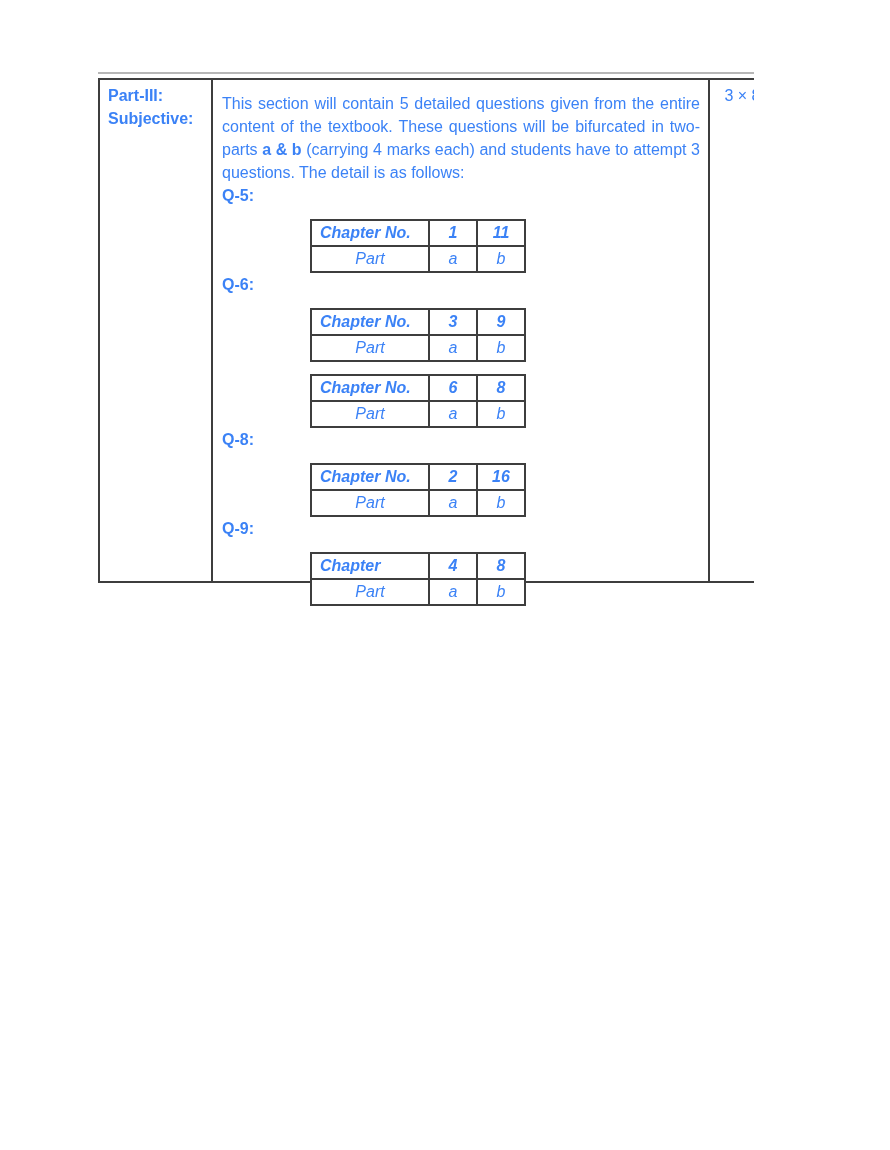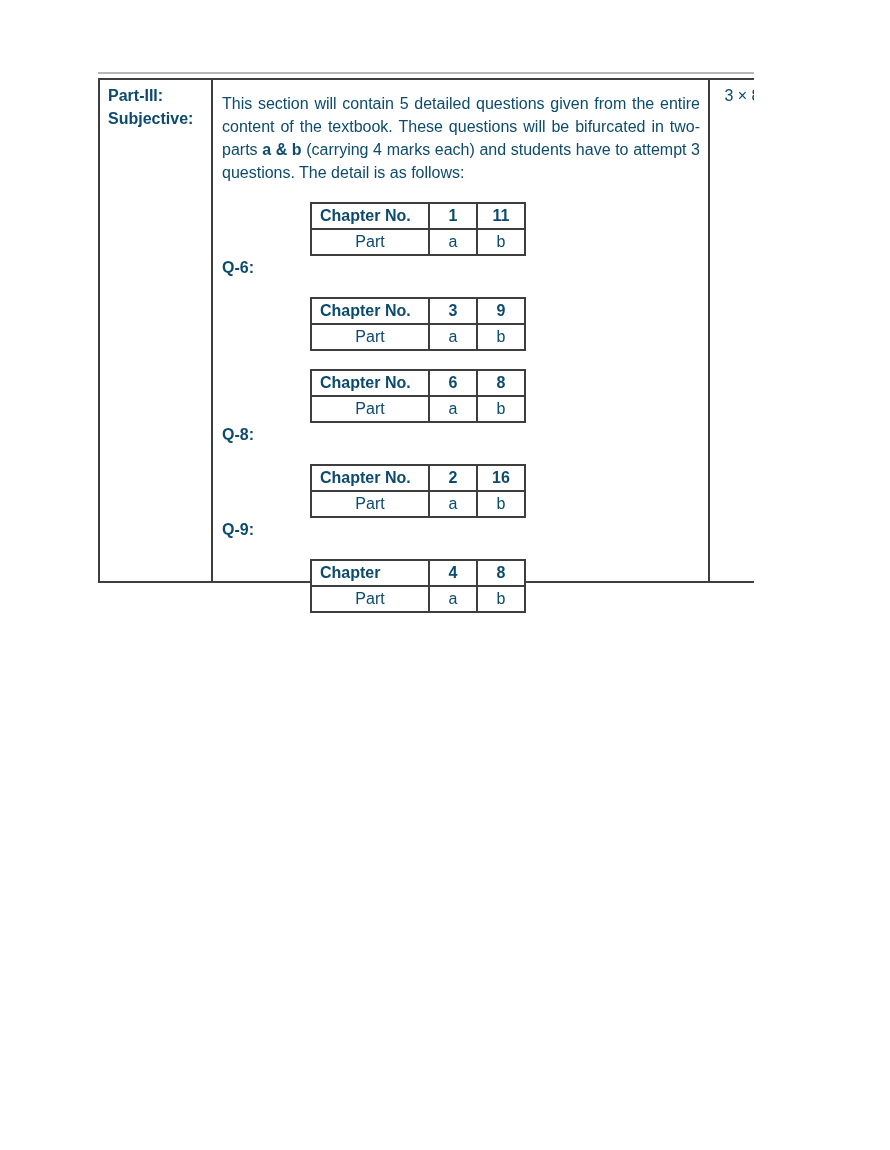--- a/index.html
+++ b/index.html
@@ -13,7 +13,7 @@
     height: 1150px;
     background: #ffffff;
     font-family: "Liberation Sans", sans-serif;
-    color: #0c4a6e;
+    color: #3b82f6;
     overflow: hidden;
   }
   .top-rule {

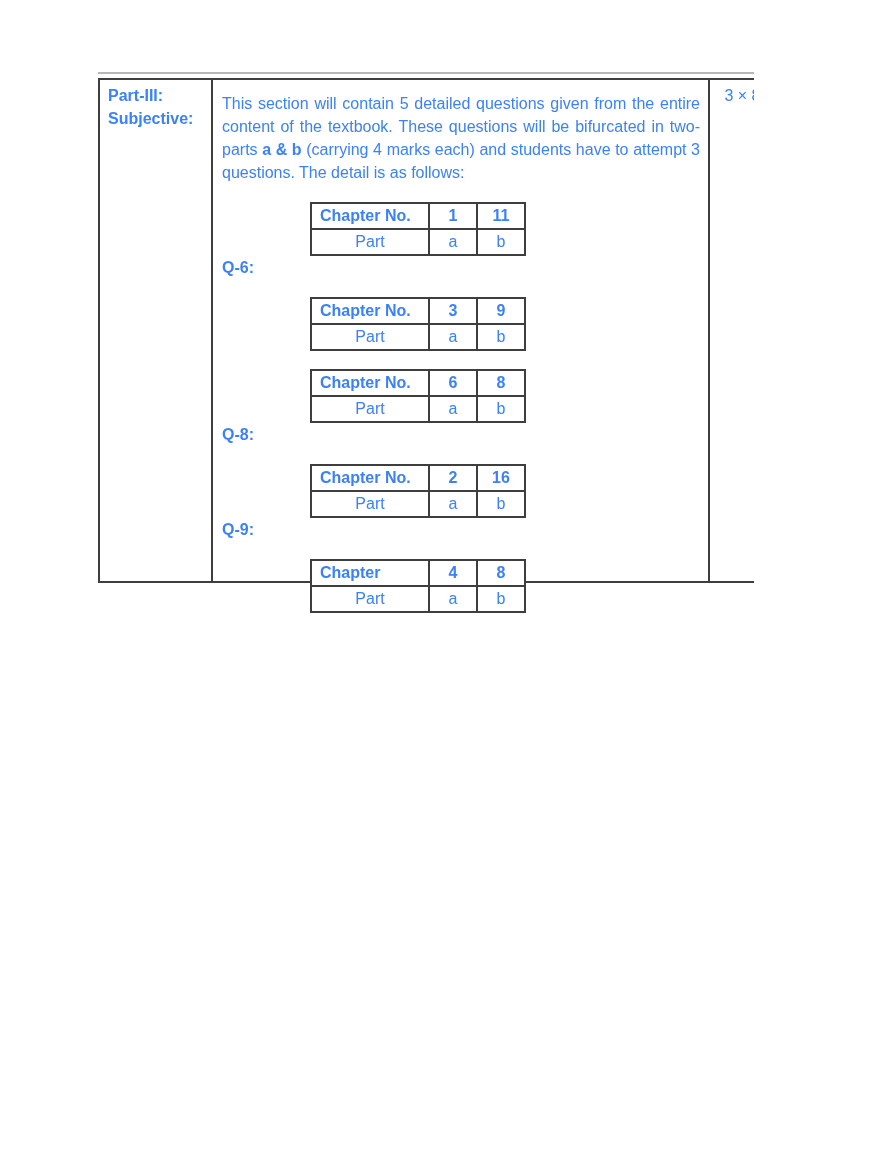--- a/index.html
+++ b/index.html
@@ -106,6 +106,7 @@
       <p class="desc"><span>This section will contain 5 detailed questions given from the entire content of the textbook. These questions will be bifurcated in two-parts </span><b>a &amp; b</b><span> (carrying 4 marks each) and students have to attempt 3 questions. The detail is as follows:</span></p>
 
       <div class="q-block">
+        <div class="q-label">Q-5:</div>
         <table class="inner-table">
           <tbody>
               <tr>

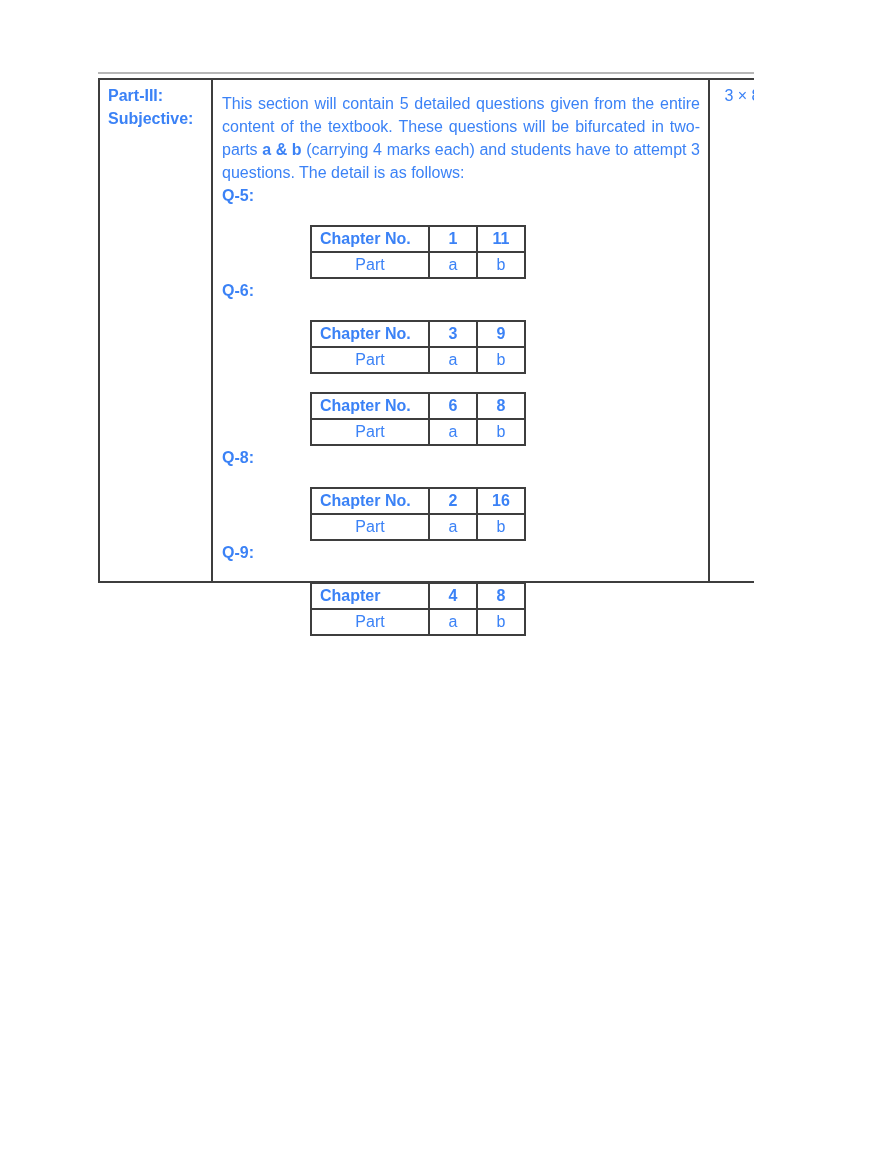--- a/index.html
+++ b/index.html
@@ -66,7 +66,8 @@
   }
   table.inner-table {
     border-collapse: collapse;
-    margin: 18px 0 0 88px;
+    margin: 12px 0 0 88px;
+    font-style: italic;
   }
   table.inner-table th,
   table.inner-table td {

